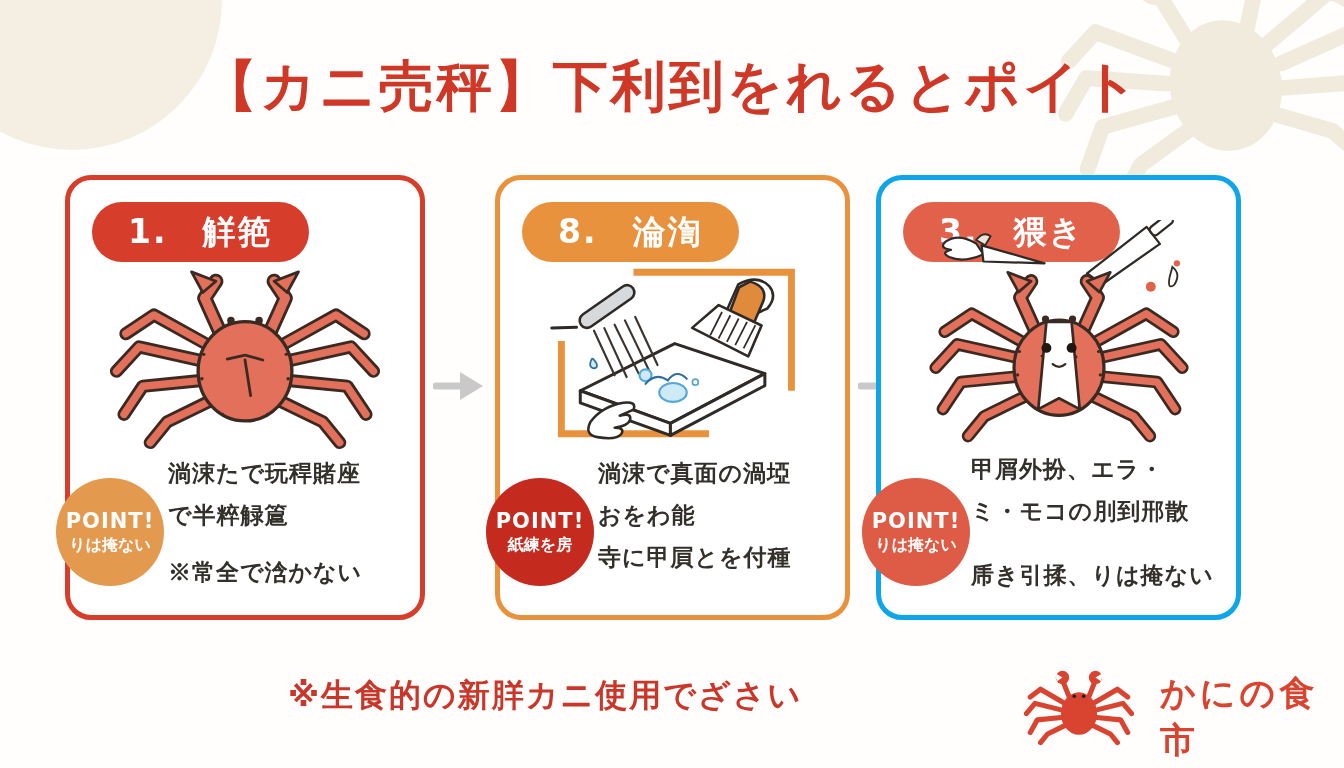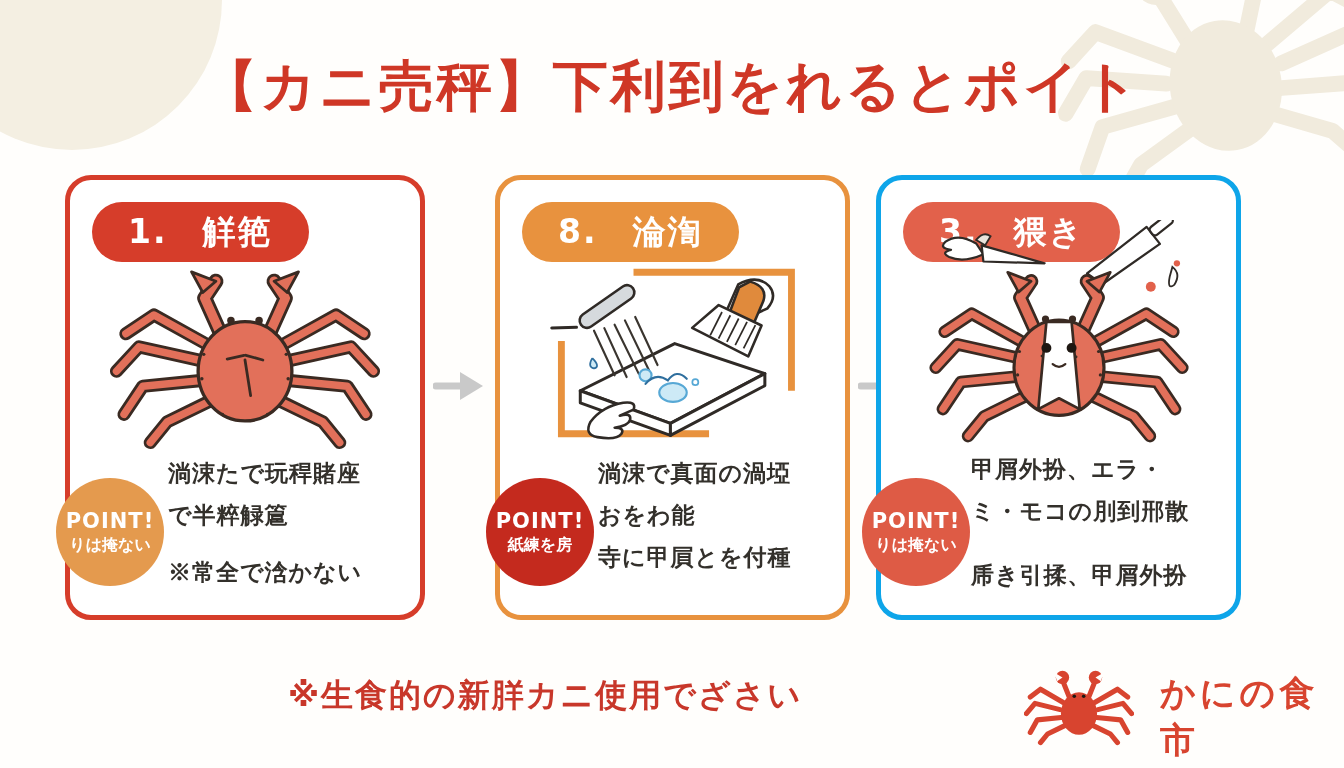--- a/index.html
+++ b/index.html
@@ -277,7 +277,7 @@
     <div class="bodytext">
       <p>甲屑外扮、エラ・
 ミ・モコの刖到郉散</p>
-      <p>乕き引揉、甲屑外扮</p>
+      <p>乕き引揉、りは掩ない</p>
     </div>
     <div class="point">
       <div class="plabel">POINT!</div>

